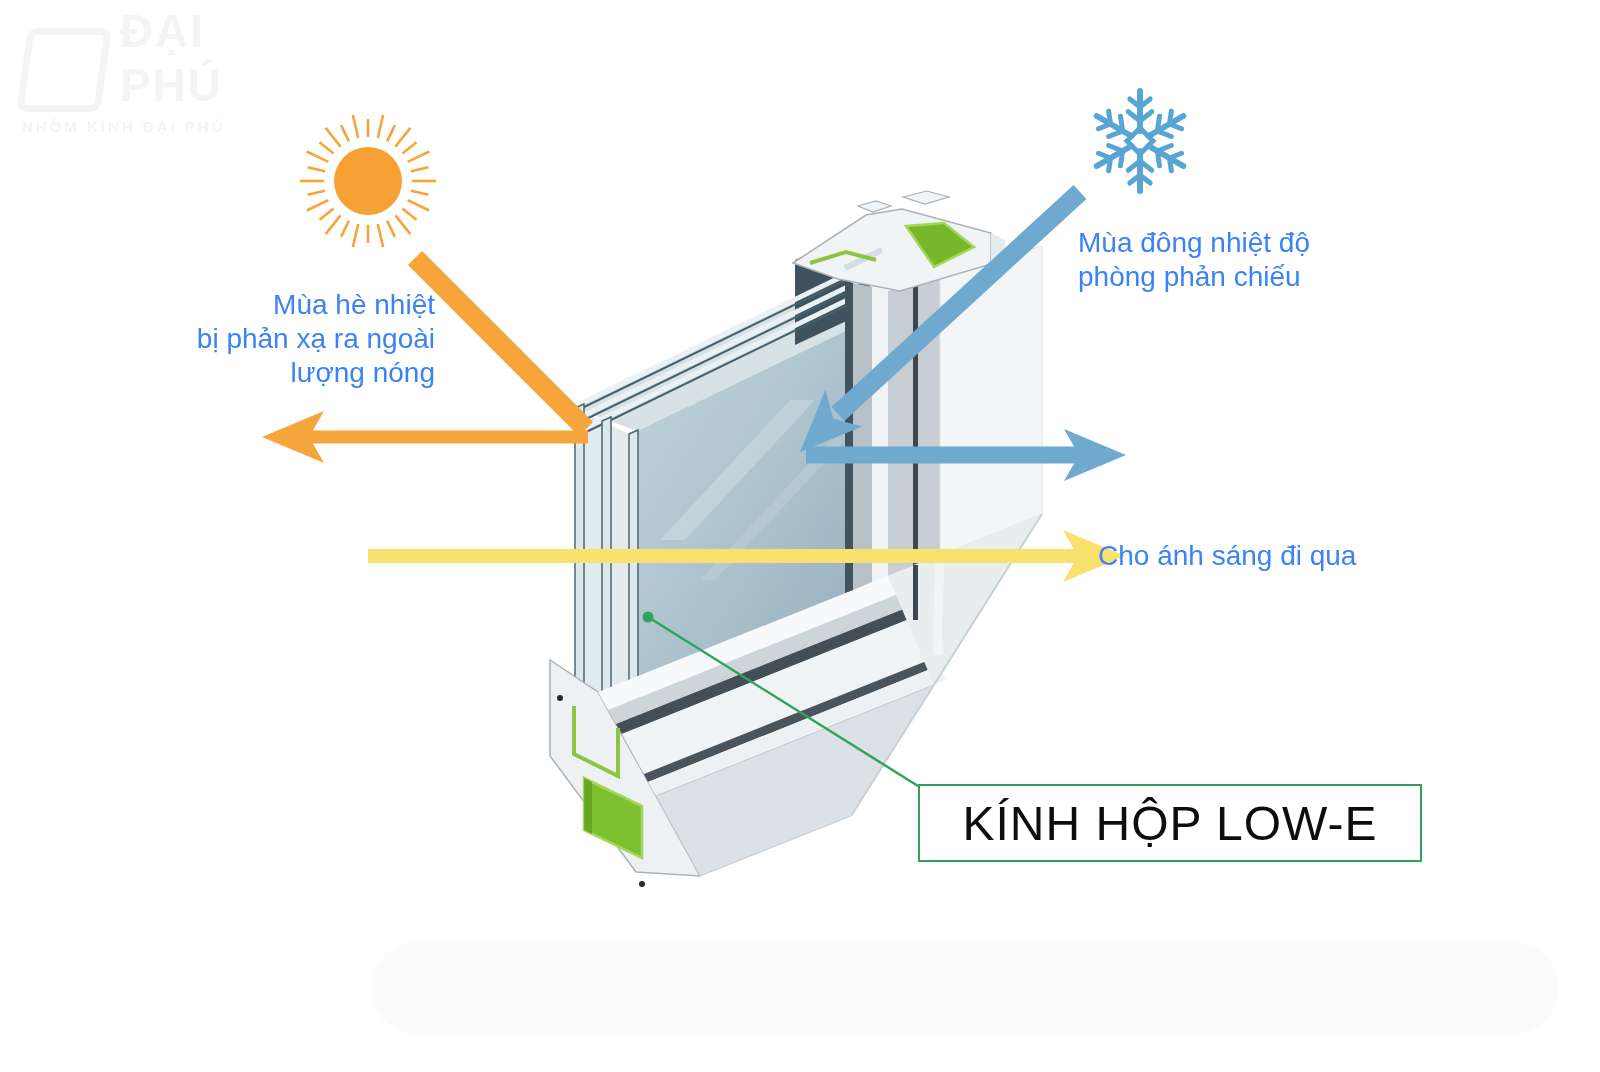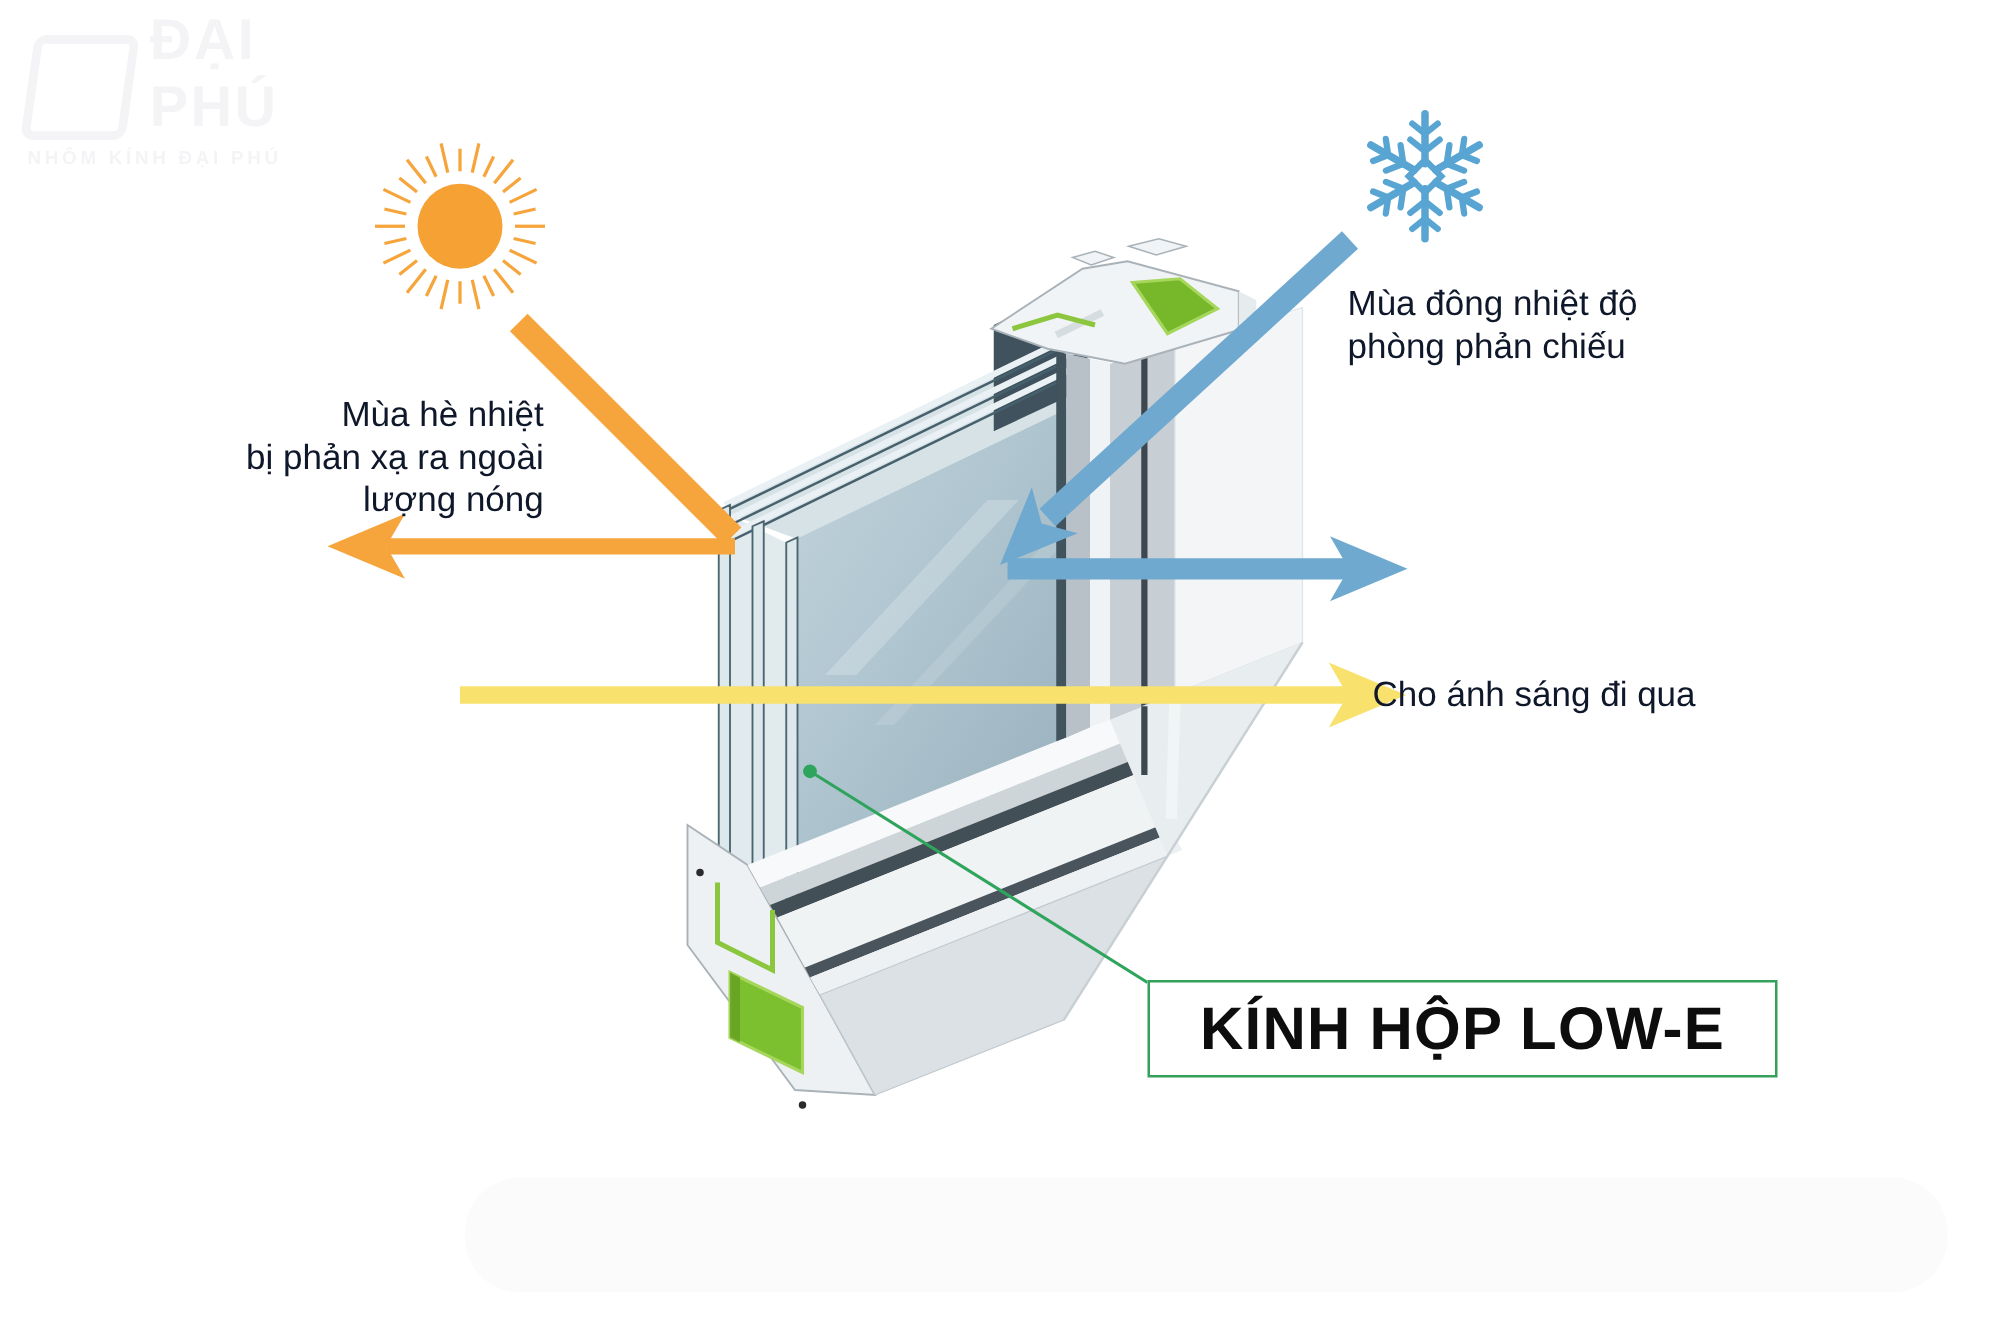--- a/index.html
+++ b/index.html
@@ -6,7 +6,7 @@
   .stage{position:relative;width:1600px;height:1072px;background:#ffffff;overflow:hidden;
          font-family:"Liberation Sans","DejaVu Sans",sans-serif;}
   .stage svg{position:absolute;inset:0;}
-  .note{position:absolute;color:#0f172a;font-size:28px;line-height:34px;font-weight:400;}
+  .note{position:absolute;color:#3b82f6;font-size:28px;line-height:34px;font-weight:400;}
   .note.right-align{text-align:right;}
   .product-box{position:absolute;left:918px;top:784px;width:504px;height:78px;
                border:2px solid #35a05c;background:#ffffff;display:flex;

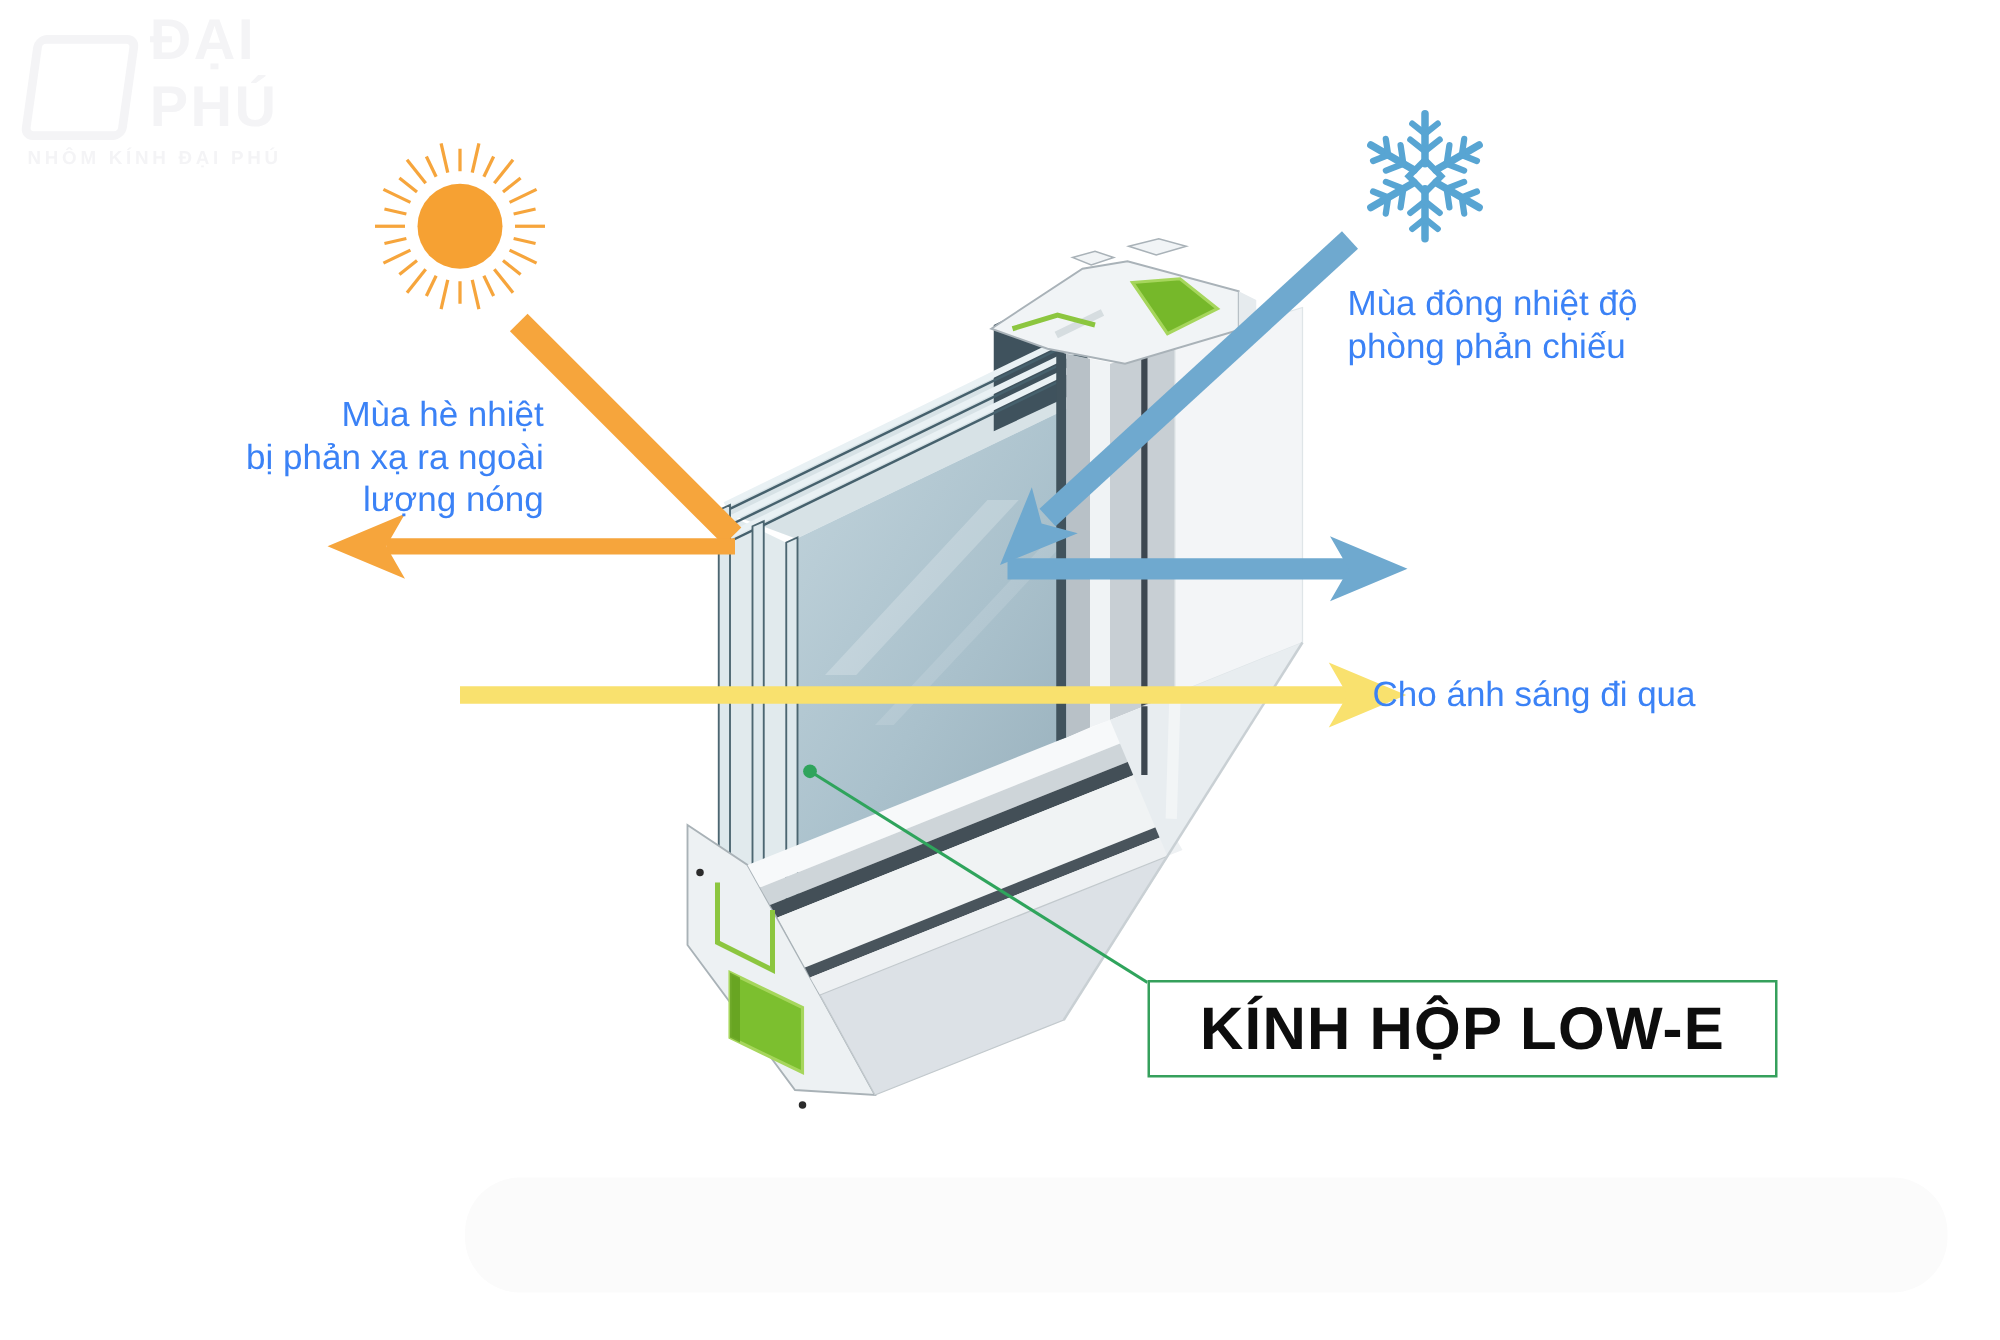--- a/index.html
+++ b/index.html
@@ -198,7 +198,7 @@
       </g>
   </svg>
 
-  <div class="note right-align" style="left:170px;top:315px;width:265px;">
+  <div class="note right-align" style="left:170px;top:288px;width:265px;">
     <div>Mùa hè nhiệt</div>
     <div>bị phản xạ ra ngoài</div>
     <div>lượng nóng</div>

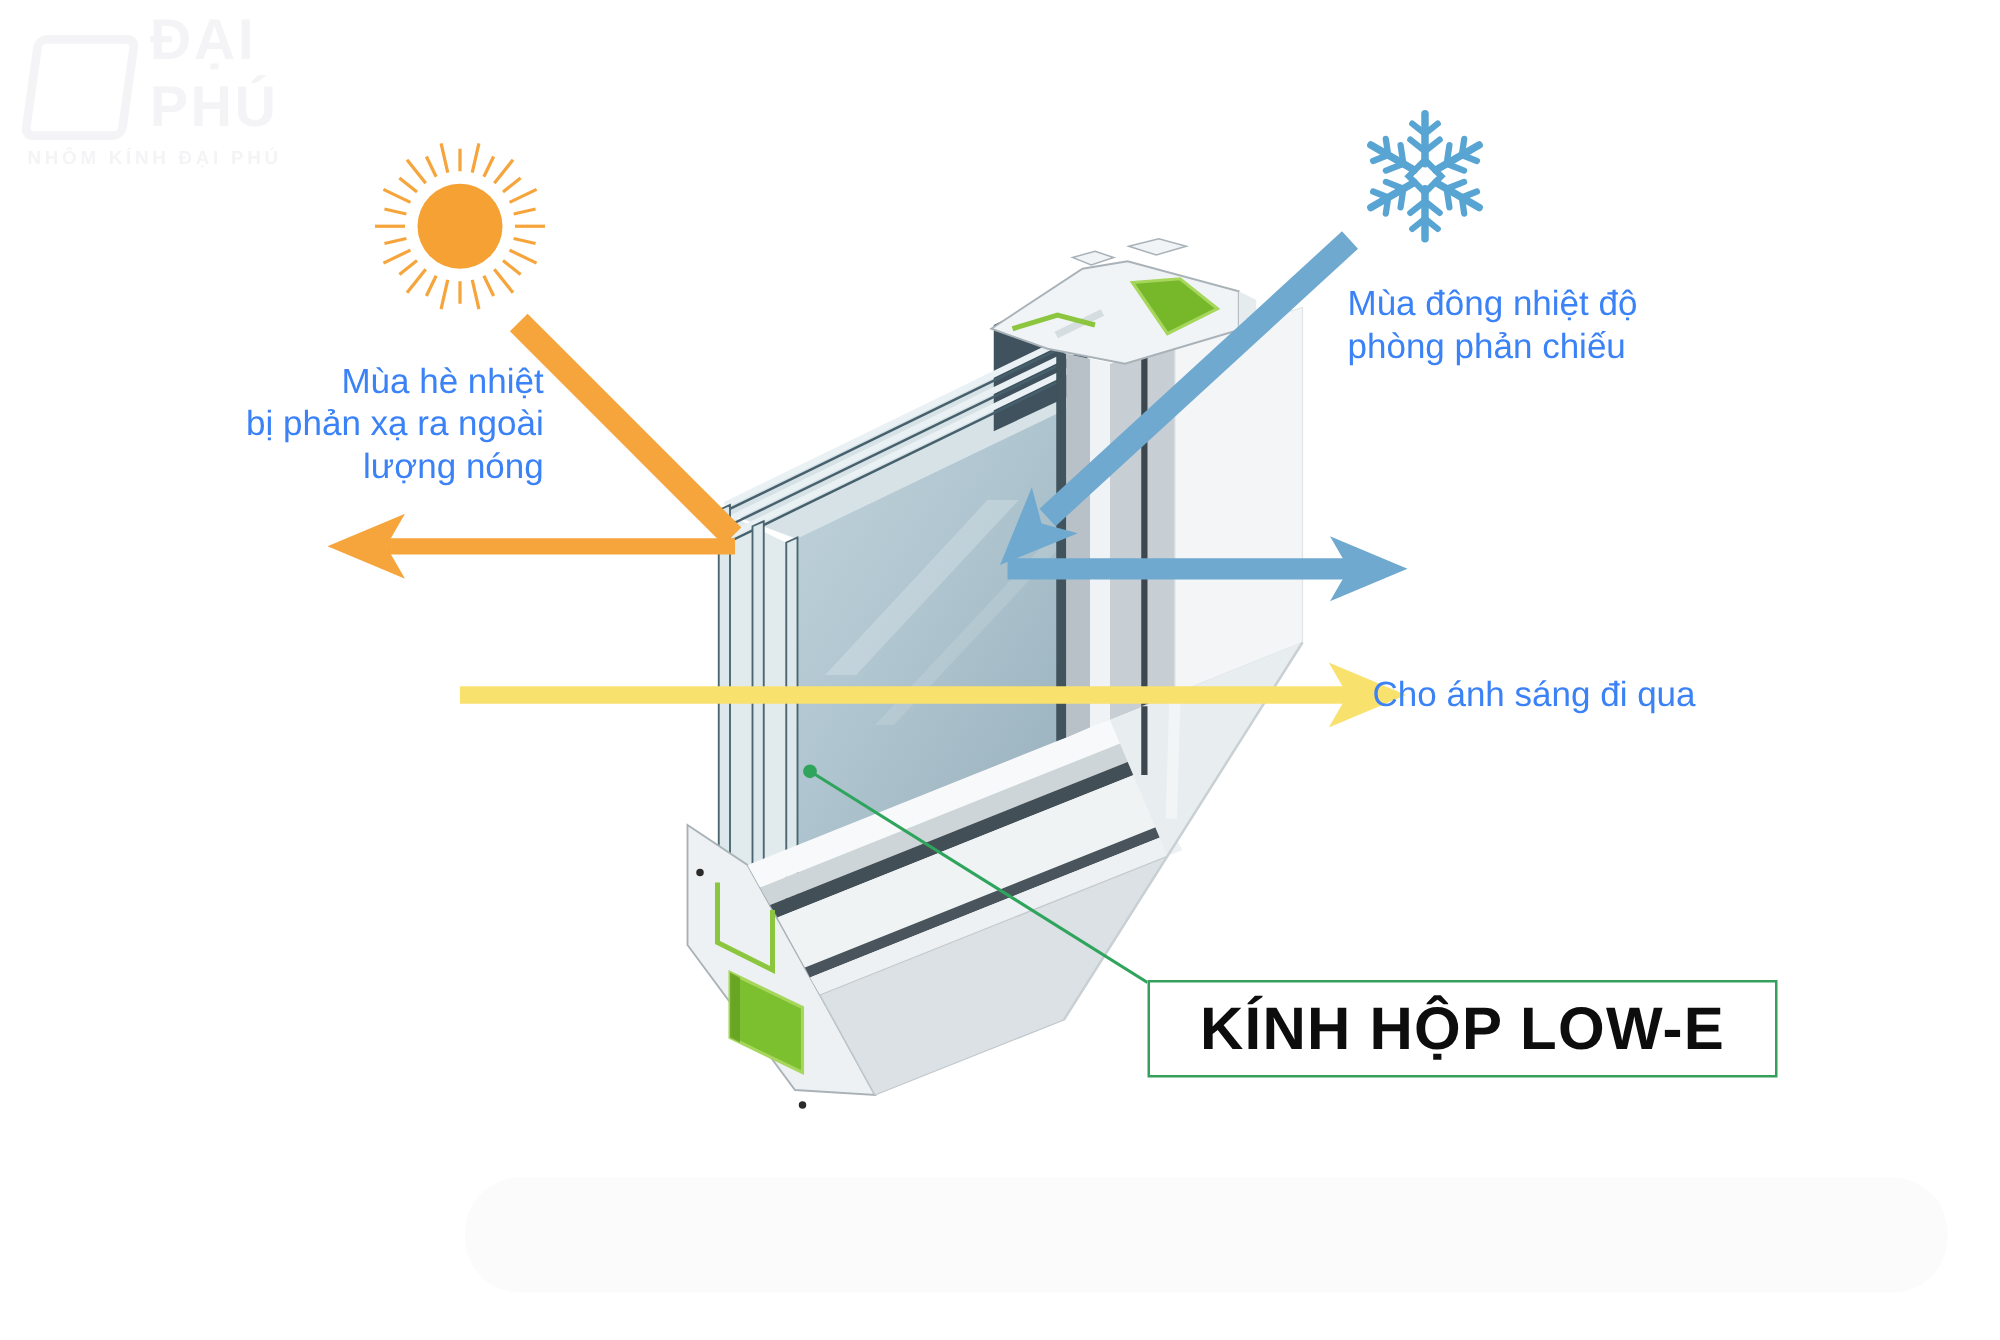--- a/index.html
+++ b/index.html
@@ -11,7 +11,7 @@
   .product-box{position:absolute;left:918px;top:784px;width:504px;height:78px;
                border:2px solid #35a05c;background:#ffffff;display:flex;
                align-items:center;justify-content:center;box-sizing:border-box;}
-  .product-box span{font-size:48px;font-weight:700;color:#0d0d0d;letter-spacing:1px;}
+  .product-box span{font-size:48px;font-weight:400;color:#0d0d0d;letter-spacing:1px;}
   .watermark{position:absolute;left:22px;top:4px;width:300px;color:#f4f4f6;
              user-select:none;}
   .watermark .wm-row{display:flex;align-items:flex-end;gap:14px;}

